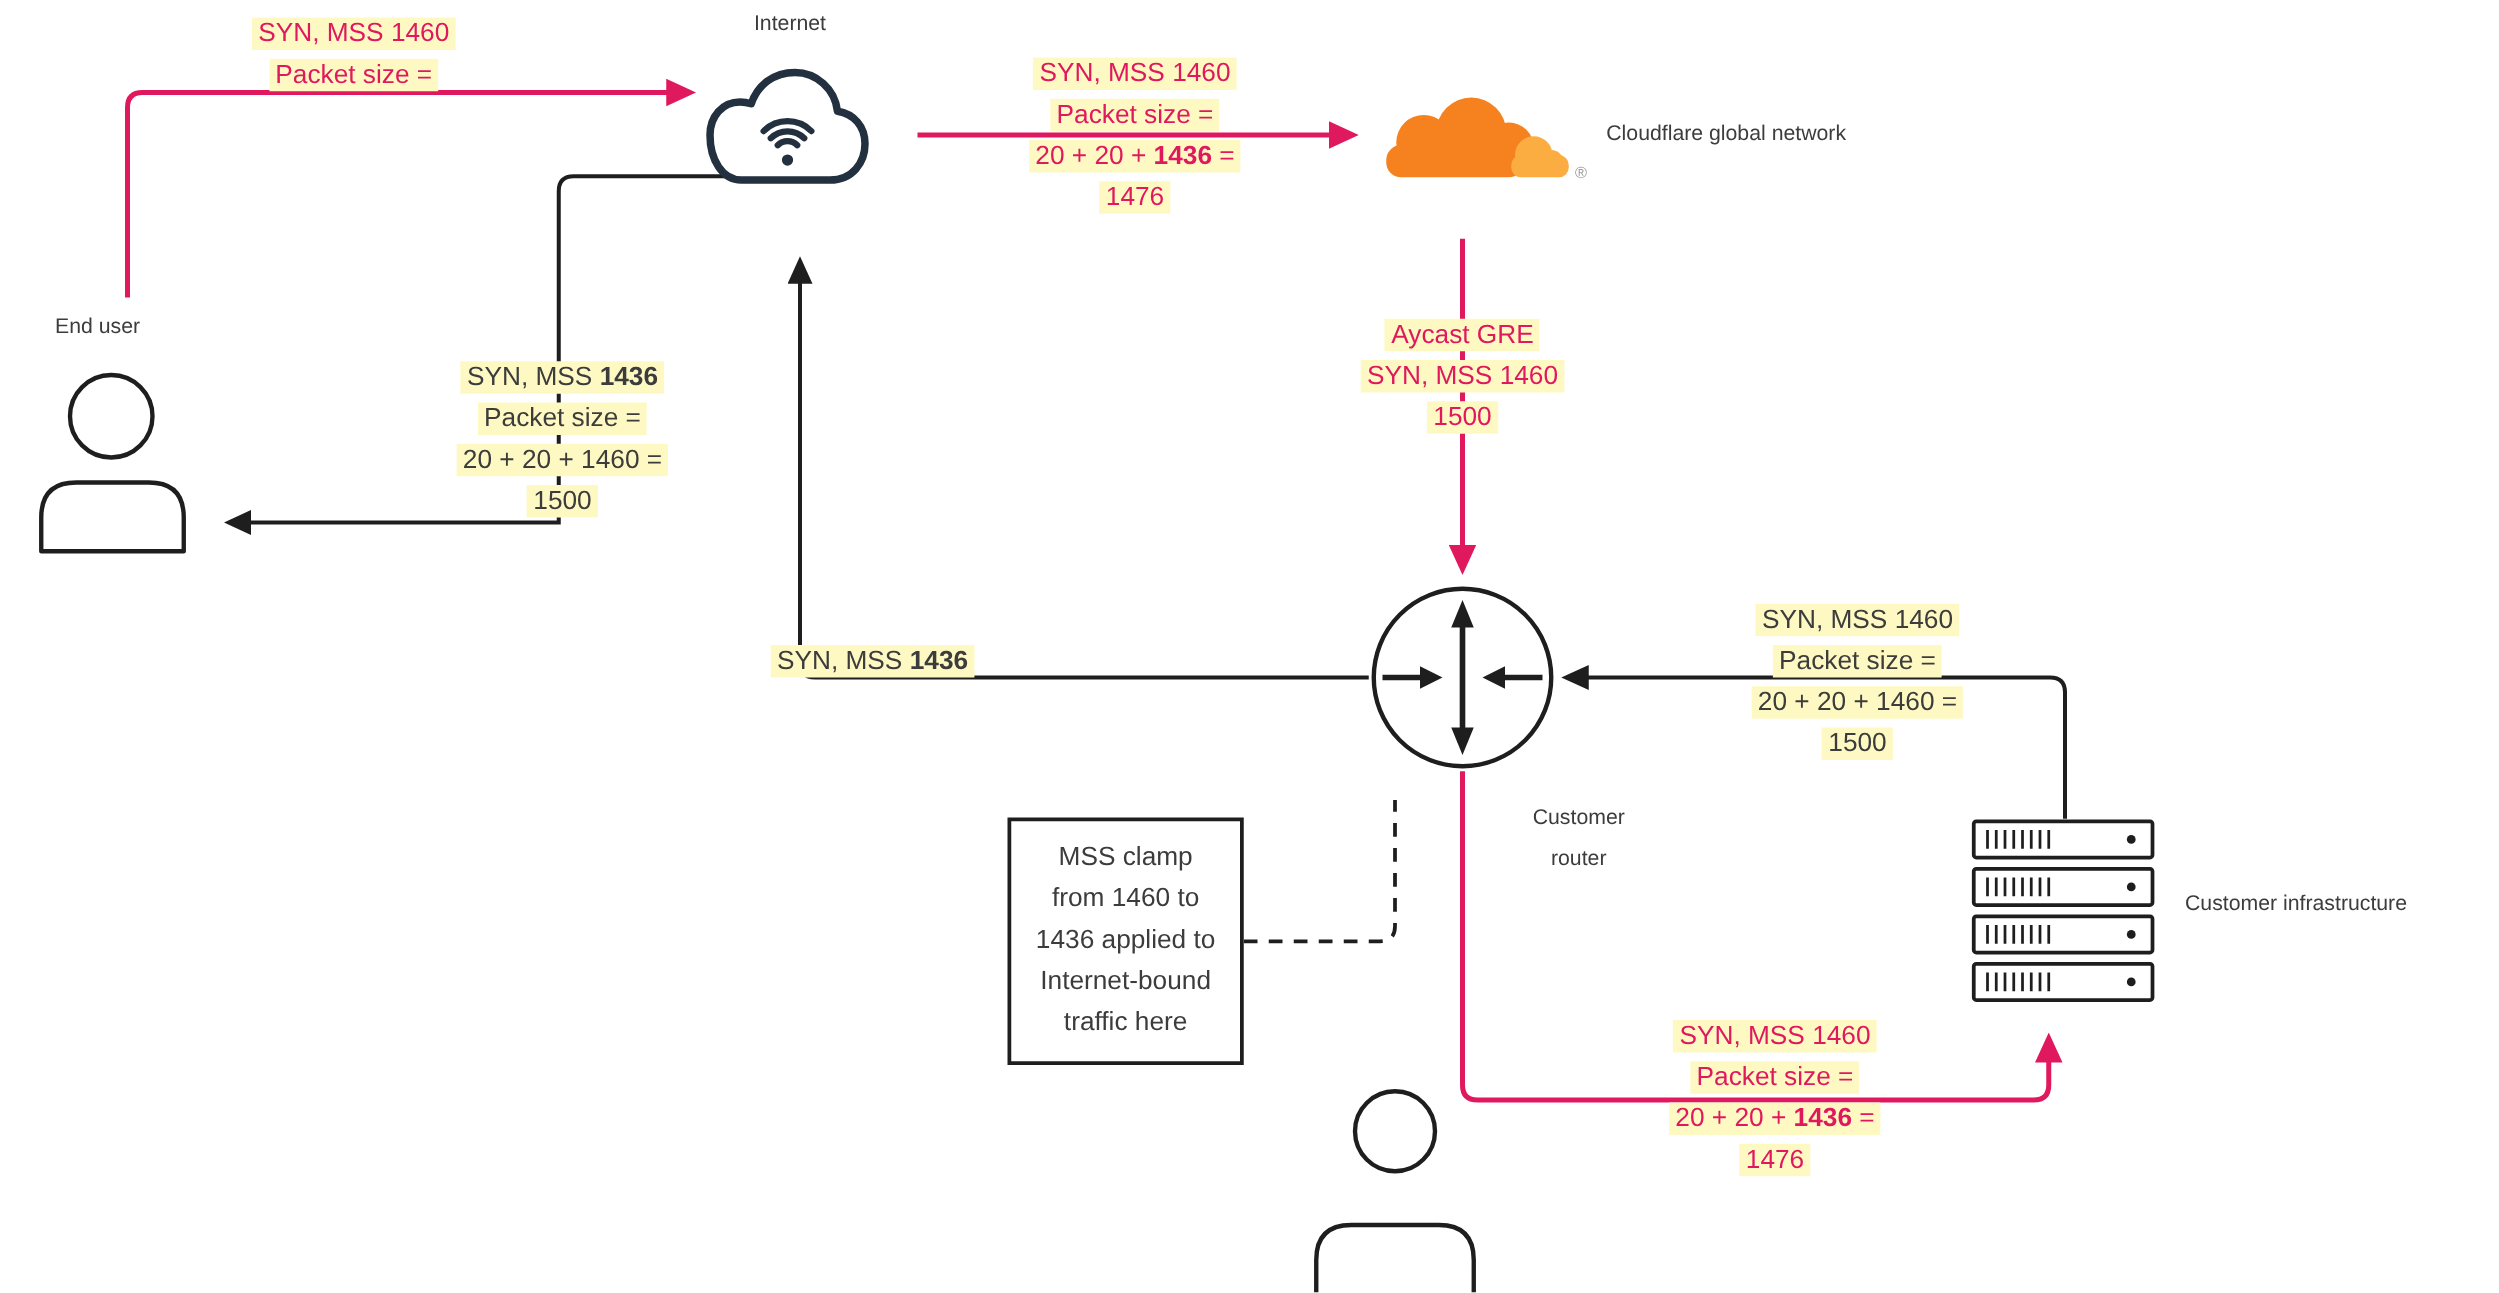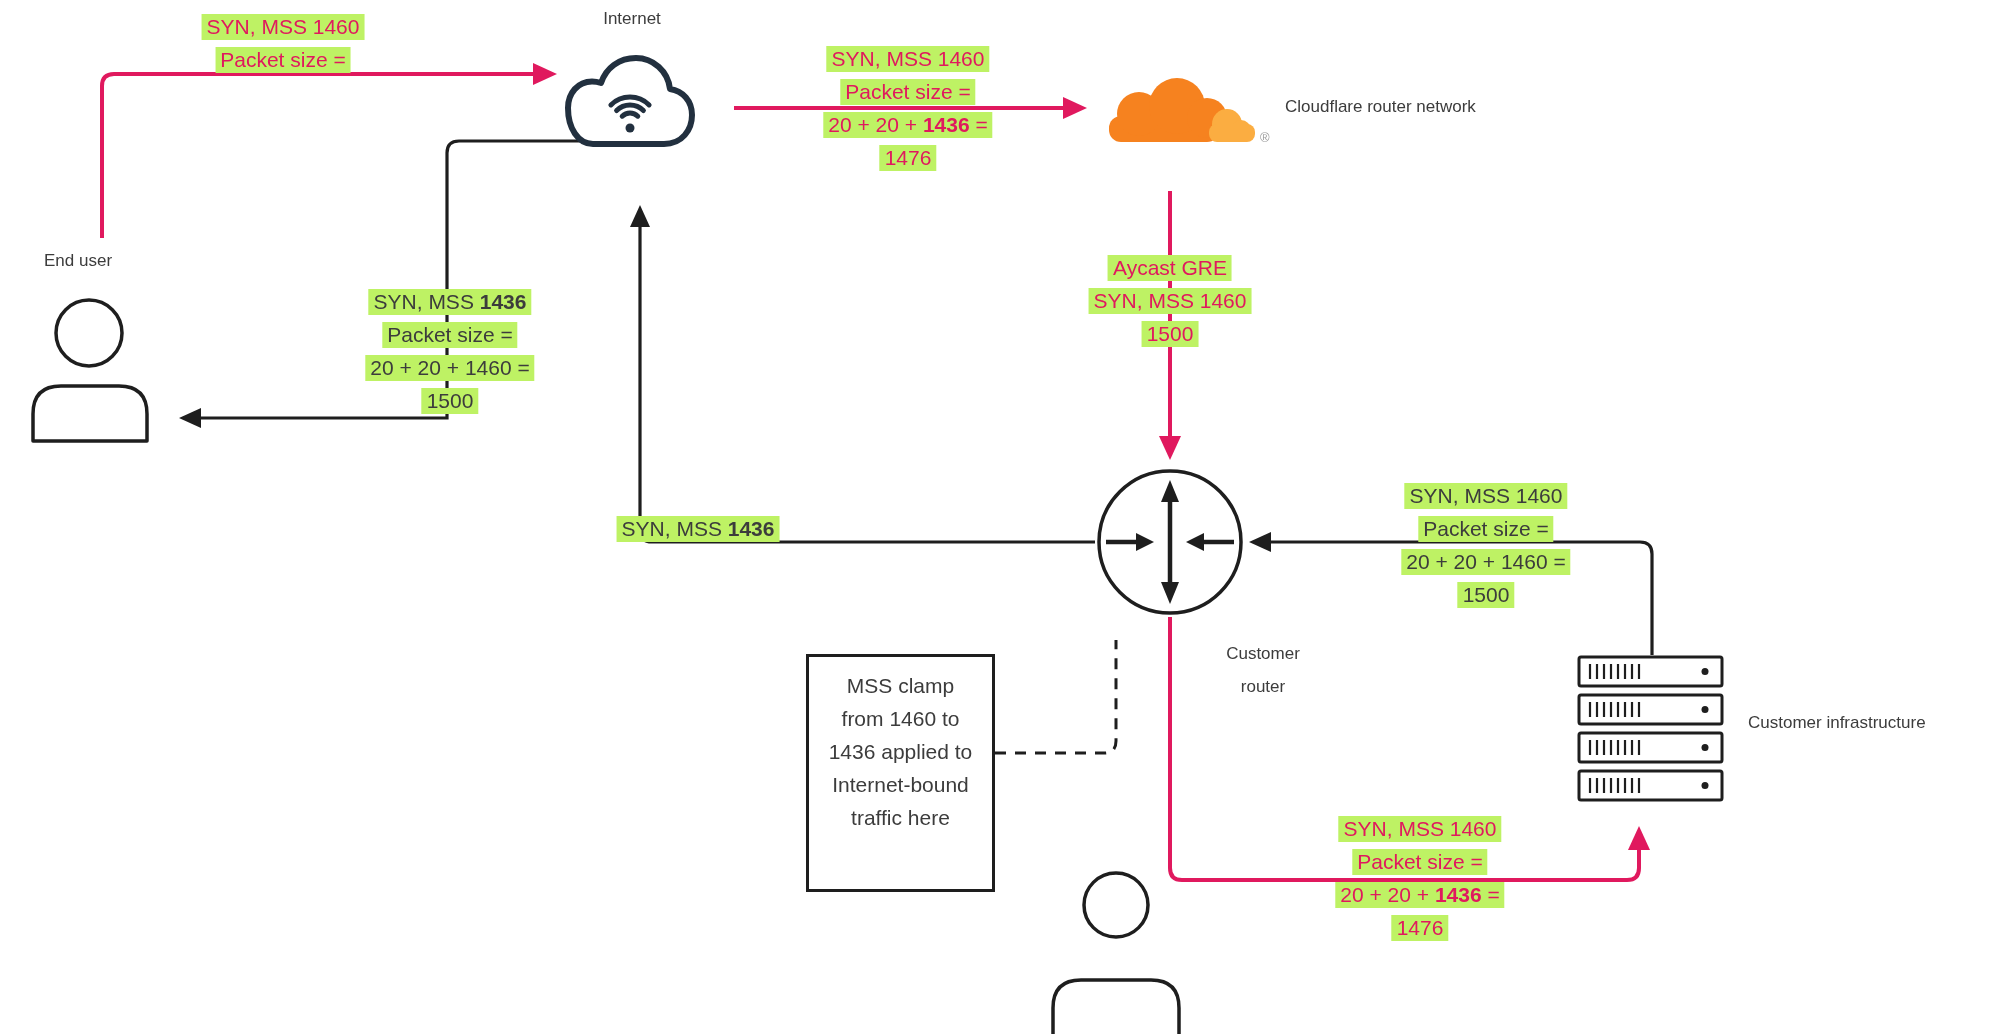--- a/index.html
+++ b/index.html
@@ -17,7 +17,7 @@
   .ann{position:absolute;z-index:2;transform:translateX(-50%);text-align:center;
        font-size:21px;white-space:nowrap;}
   .ann .ln{line-height:33px;}
-  .ann .lnbg{display:inline-block;line-height:26px;background:#bef264;padding:0 5px;}
+  .ann .lnbg{display:inline-block;line-height:26px;background:#fef9c3;padding:0 5px;}
   .ann.pink{color:var(--pink);}
   .ann.dark{color:var(--text);}
   .ann b{font-weight:bold;}

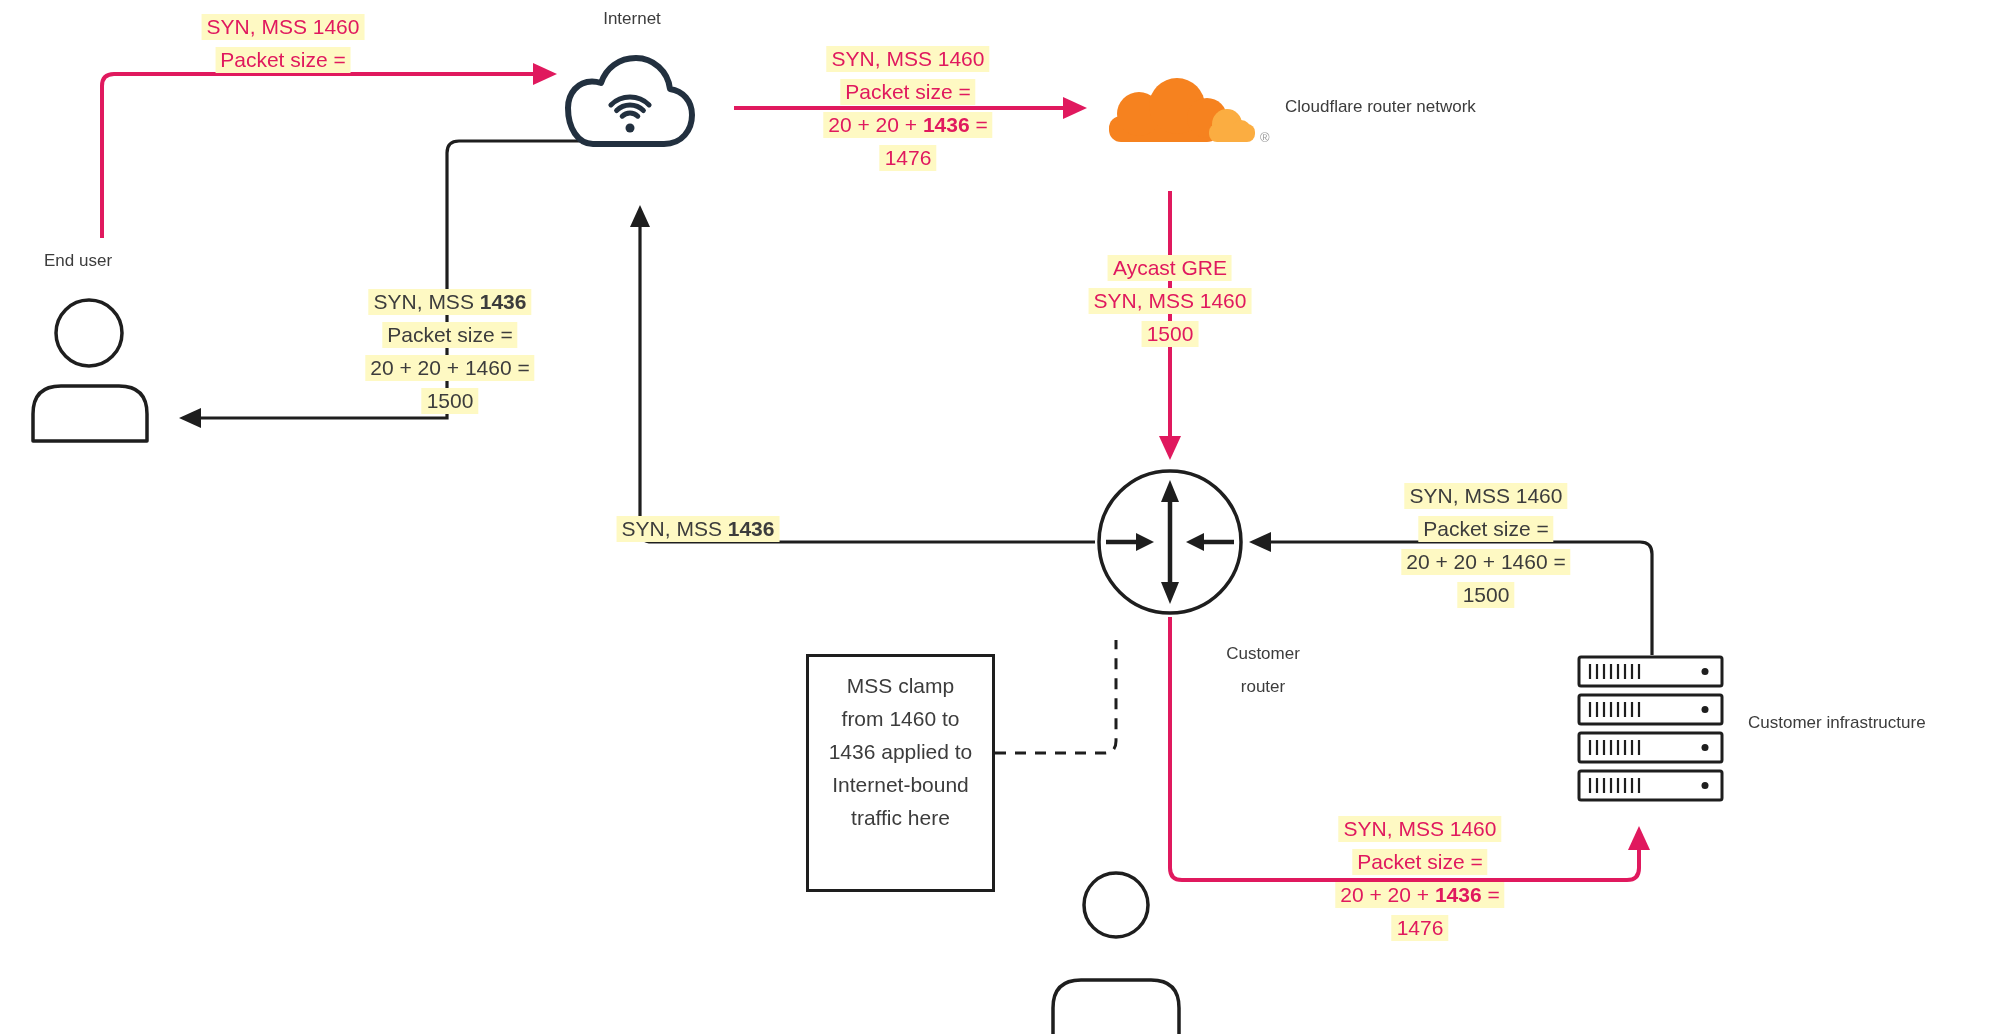--- a/index.html
+++ b/index.html
@@ -178,7 +178,7 @@
 
   <div class="label" id="lbl-internet">Internet</div>
   <div class="label" id="lbl-enduser">End user</div>
-  <div class="label" id="lbl-cf">Cloudflare router network</div>
+  <div class="label" id="lbl-cf">Cloudflare global network</div>
   <div class="label" id="lbl-router">
     <div>Customer</div>
     <div>router</div>

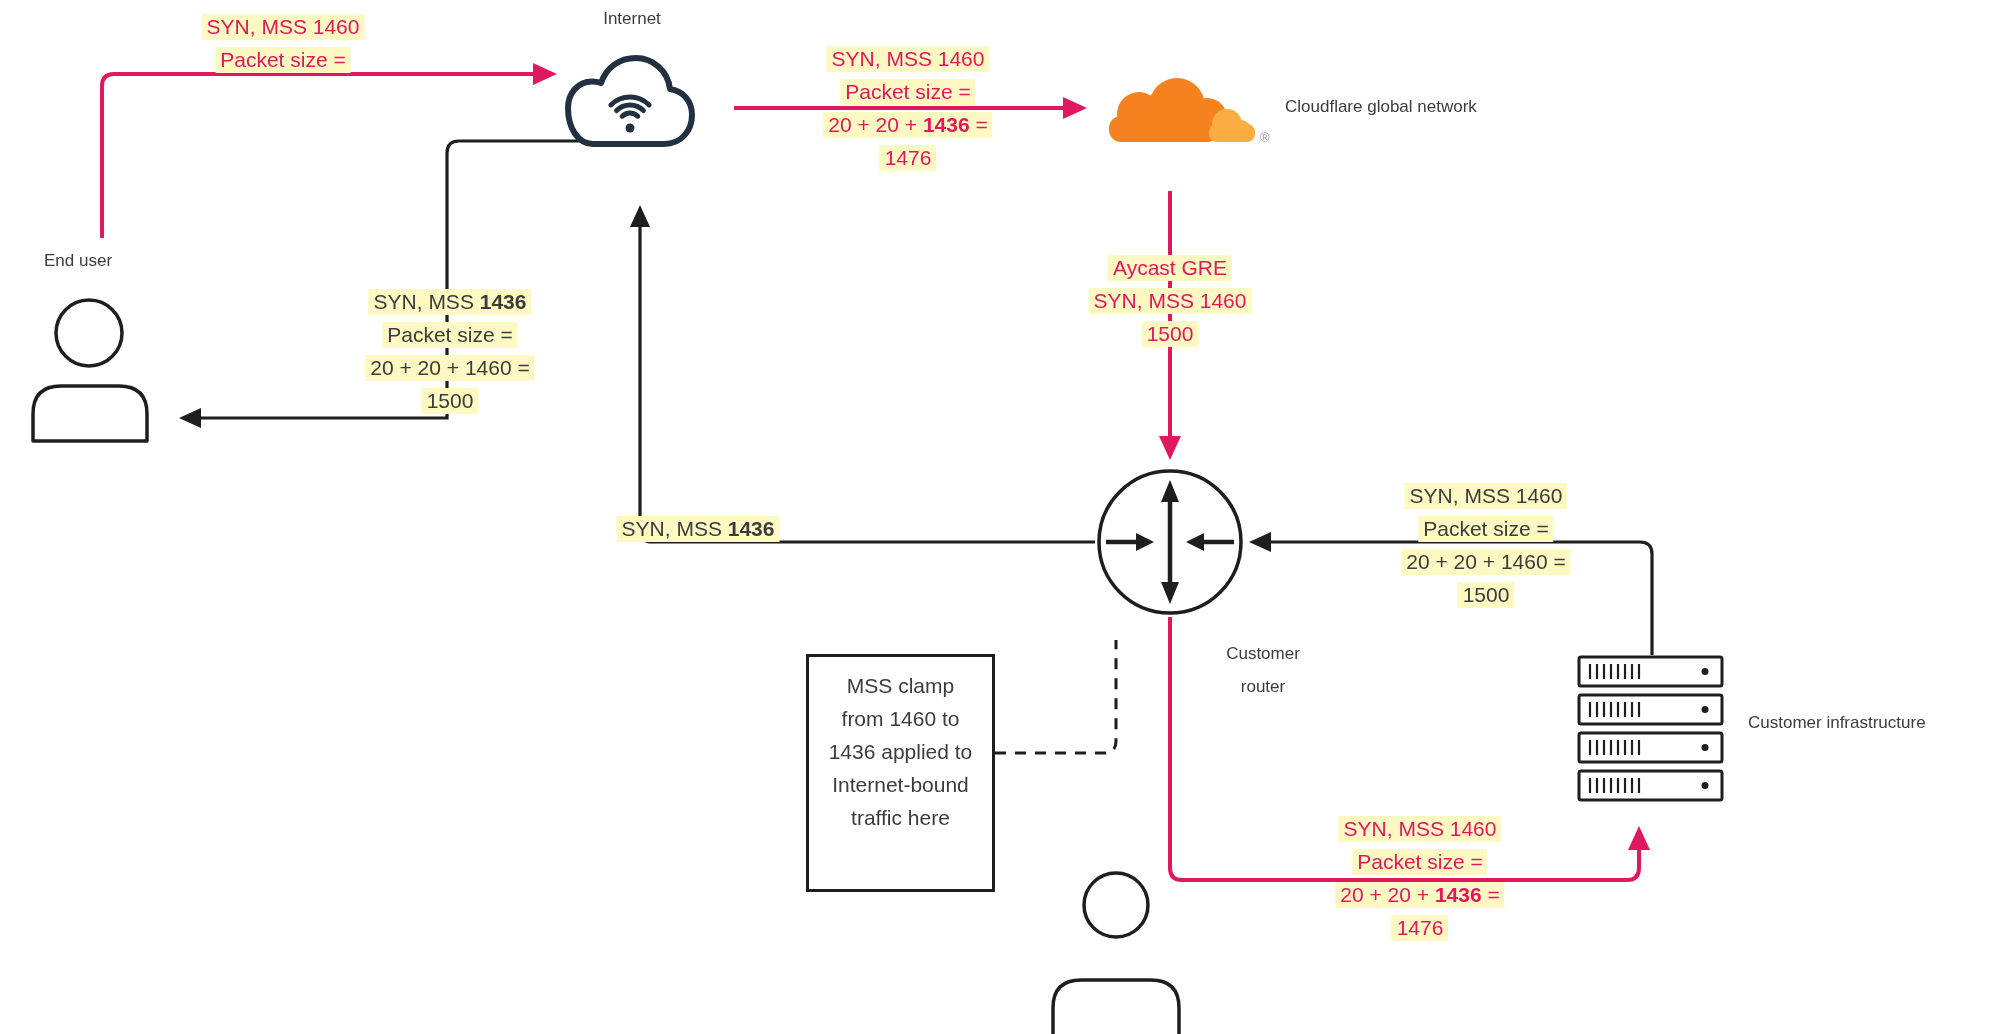--- a/index.html
+++ b/index.html
@@ -28,7 +28,7 @@
   #a5{left:698px;top:512px;}
   #a6{left:1486px;top:479px;}
   #a7{left:1420px;top:812px;}
-  #clamp{position:absolute;z-index:2;left:806px;top:654px;width:189px;height:238px;
+  #clamp{position:absolute;z-index:2;left:806px;top:654px;width:189px;height:198px;
          box-sizing:border-box;border:3px solid var(--dark);background:#fff;
          text-align:center;font-size:21px;color:var(--text);padding-top:12px;}
   #clamp .ln{line-height:33px;}

